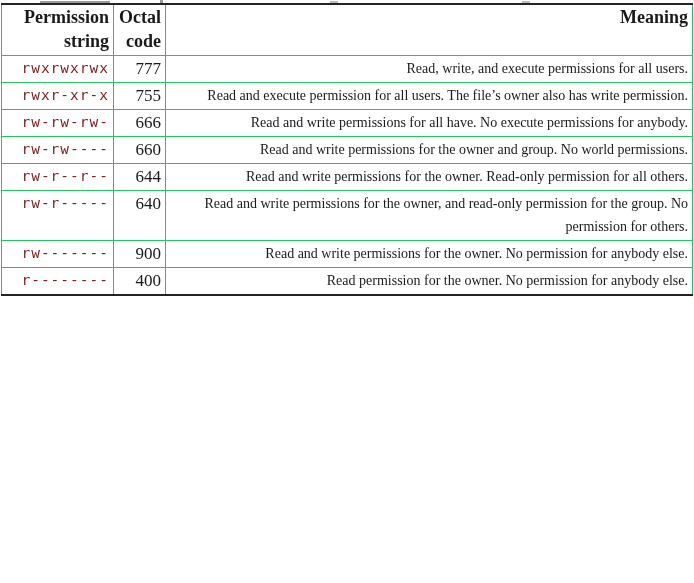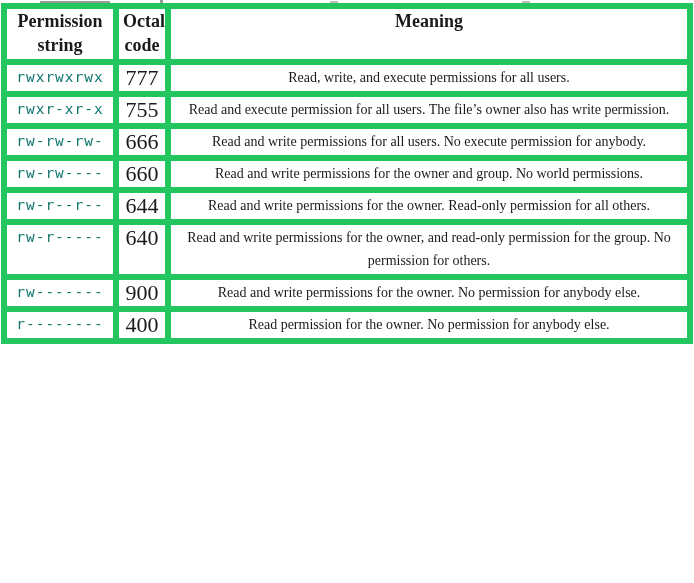--- a/index.html
+++ b/index.html
@@ -41,9 +41,9 @@
   col.c-octal { width: 52px; }
   col.c-mean  { width: auto; }
   th, td {
-    border: 6px solid #22c55e;
+    border: 1px solid #22c55e;
     vertical-align: top;
-    text-align: center;
+    text-align: right;
     padding: 1px 4px 2px 4px;
     color: #1a1a1a;
   }

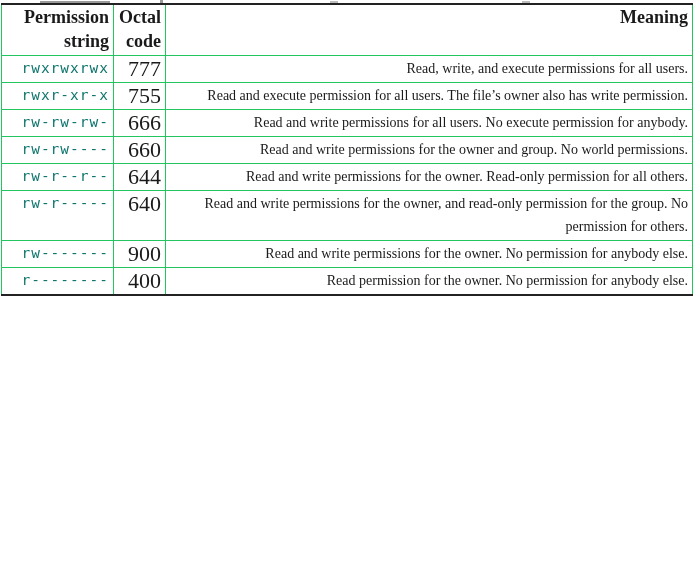--- a/index.html
+++ b/index.html
@@ -58,7 +58,7 @@
     font-family: "DejaVu Sans Mono", "Liberation Mono", monospace;
     font-size: 14.5px;
     letter-spacing: 1px;
-    color: #0f766e;
+    color: #7f1d1d;
     line-height: 23px;
     white-space: nowrap;
   }

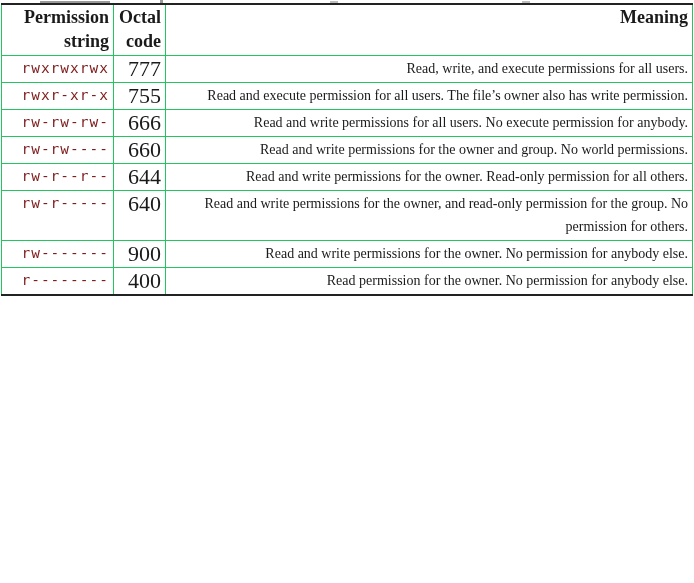--- a/index.html
+++ b/index.html
@@ -63,7 +63,7 @@
     white-space: nowrap;
   }
   td.octal {
-    font-size: 22px;
+    font-size: 17px;
     line-height: 23px;
   }
   td.mean {

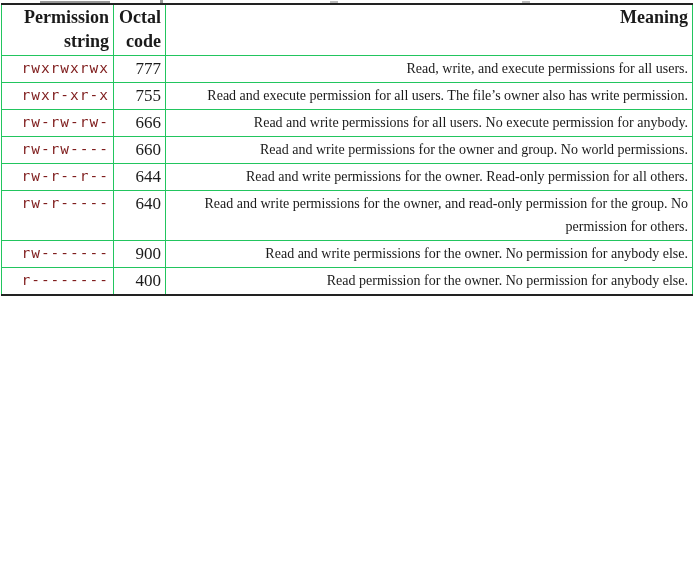--- a/index.html
+++ b/index.html
@@ -104,7 +104,7 @@
       <tr>
         <td class="perm">rw-rw-rw-</td>
         <td class="octal">666</td>
-        <td class="mean">Read and write permissions for all users. No execute permission for anybody.</td>
+        <td class="mean">Read and write permissions for all have. No execute permissions for anybody.</td>
       </tr>
       <tr>
         <td class="perm">rw-rw----</td>

